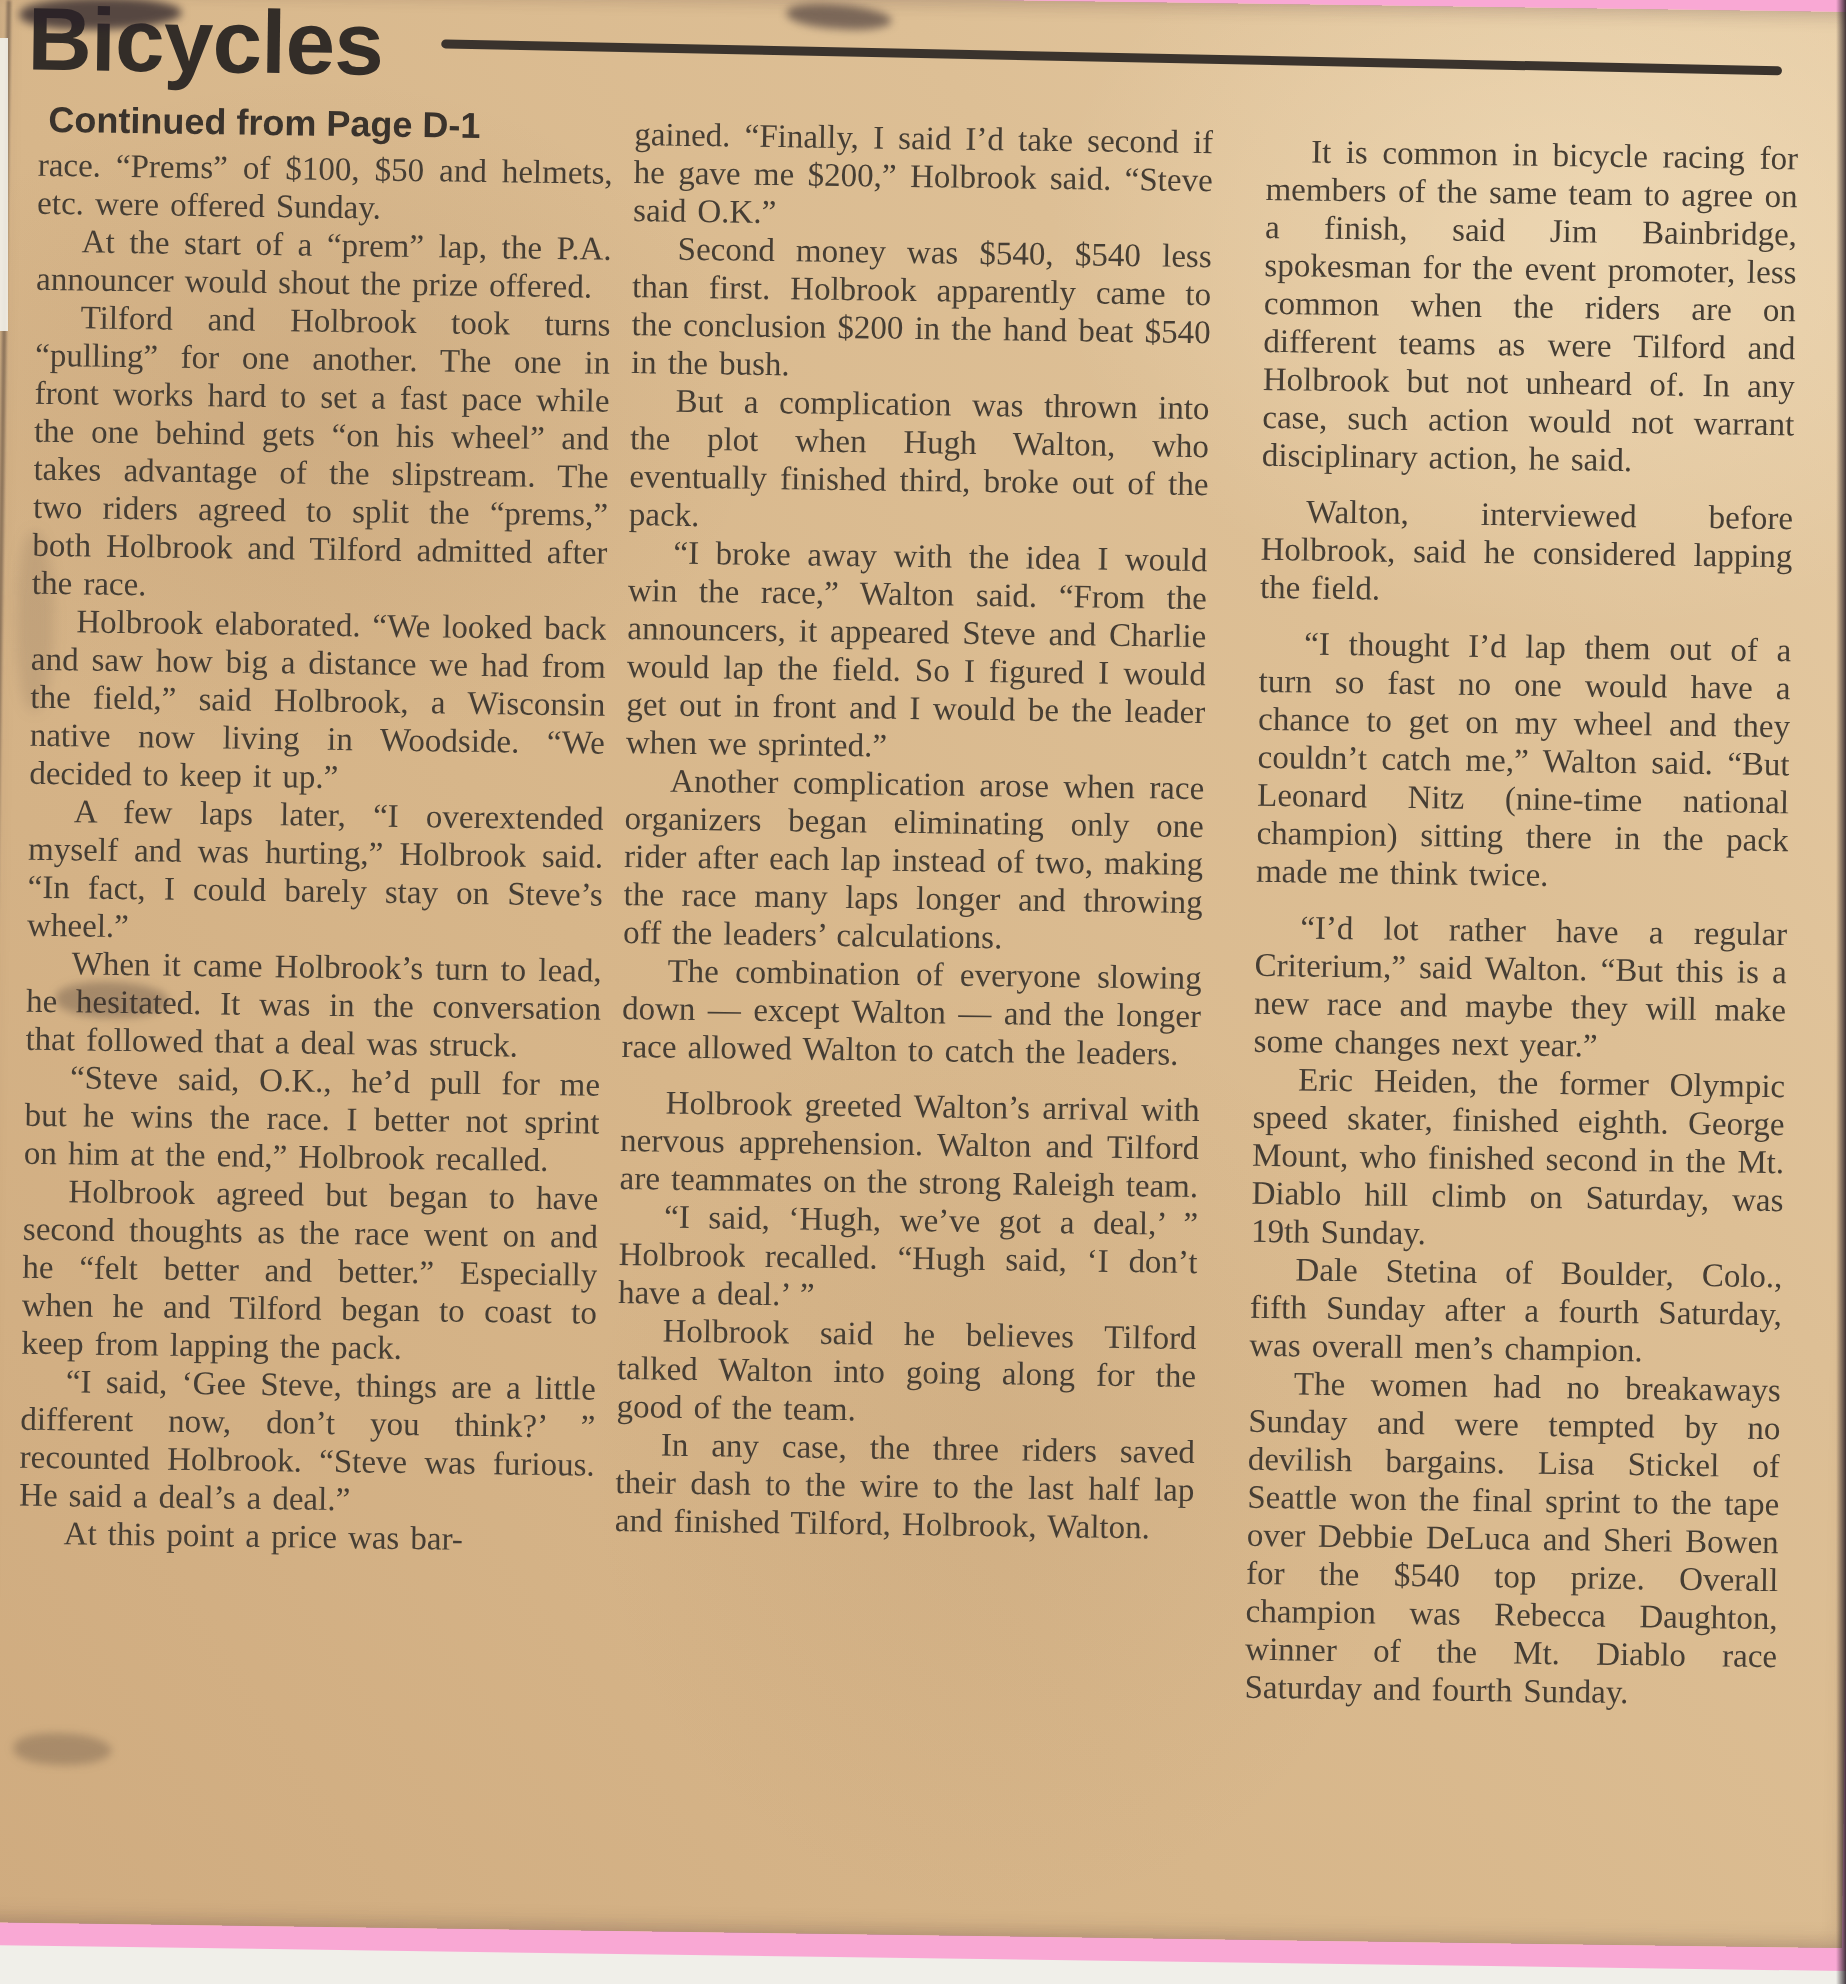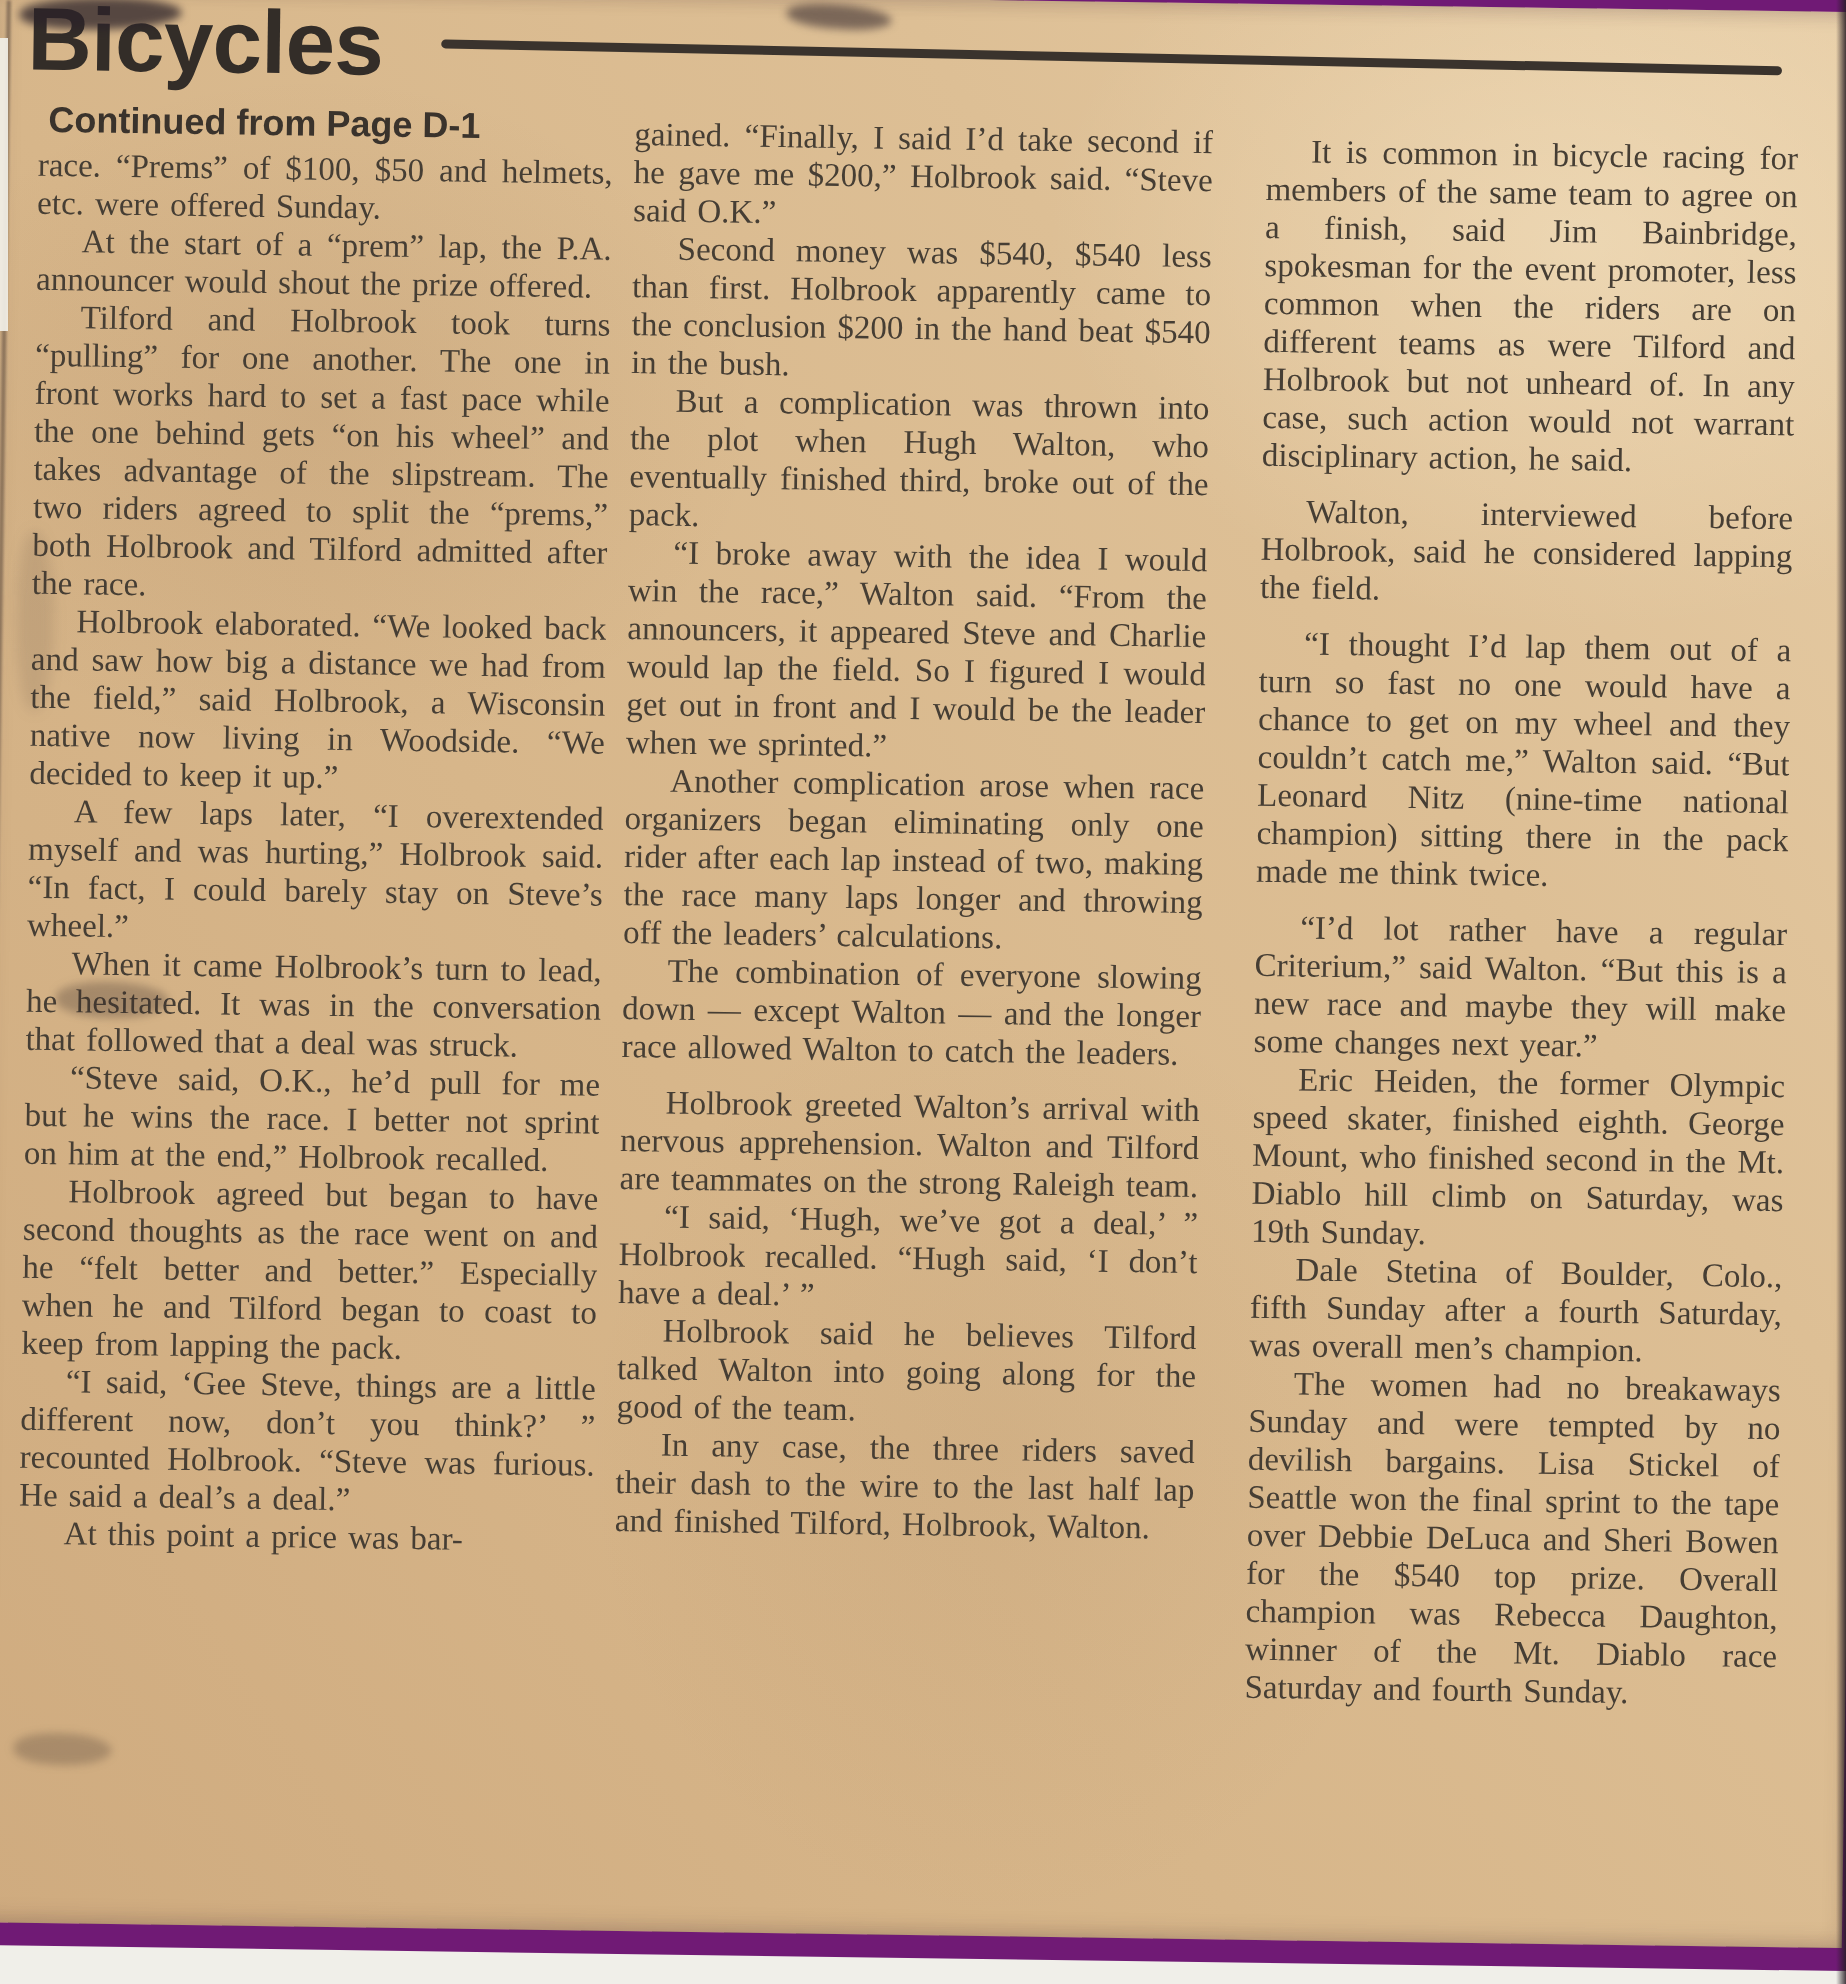--- a/index.html
+++ b/index.html
@@ -3,7 +3,7 @@
 <meta charset="utf-8">
 <style>
   html,body{margin:0;padding:0;background:#e9e8e4;}
-  .stage{position:relative;width:1846px;height:1985px;background:#701a75;overflow:hidden;
+  .stage{position:relative;width:1846px;height:1985px;background:#f9a8d4;overflow:hidden;
          font-family:"Liberation Serif",serif;}
   
   .white-strip{position:absolute;left:-21px;top:1945px;width:1912px;height:112px;

